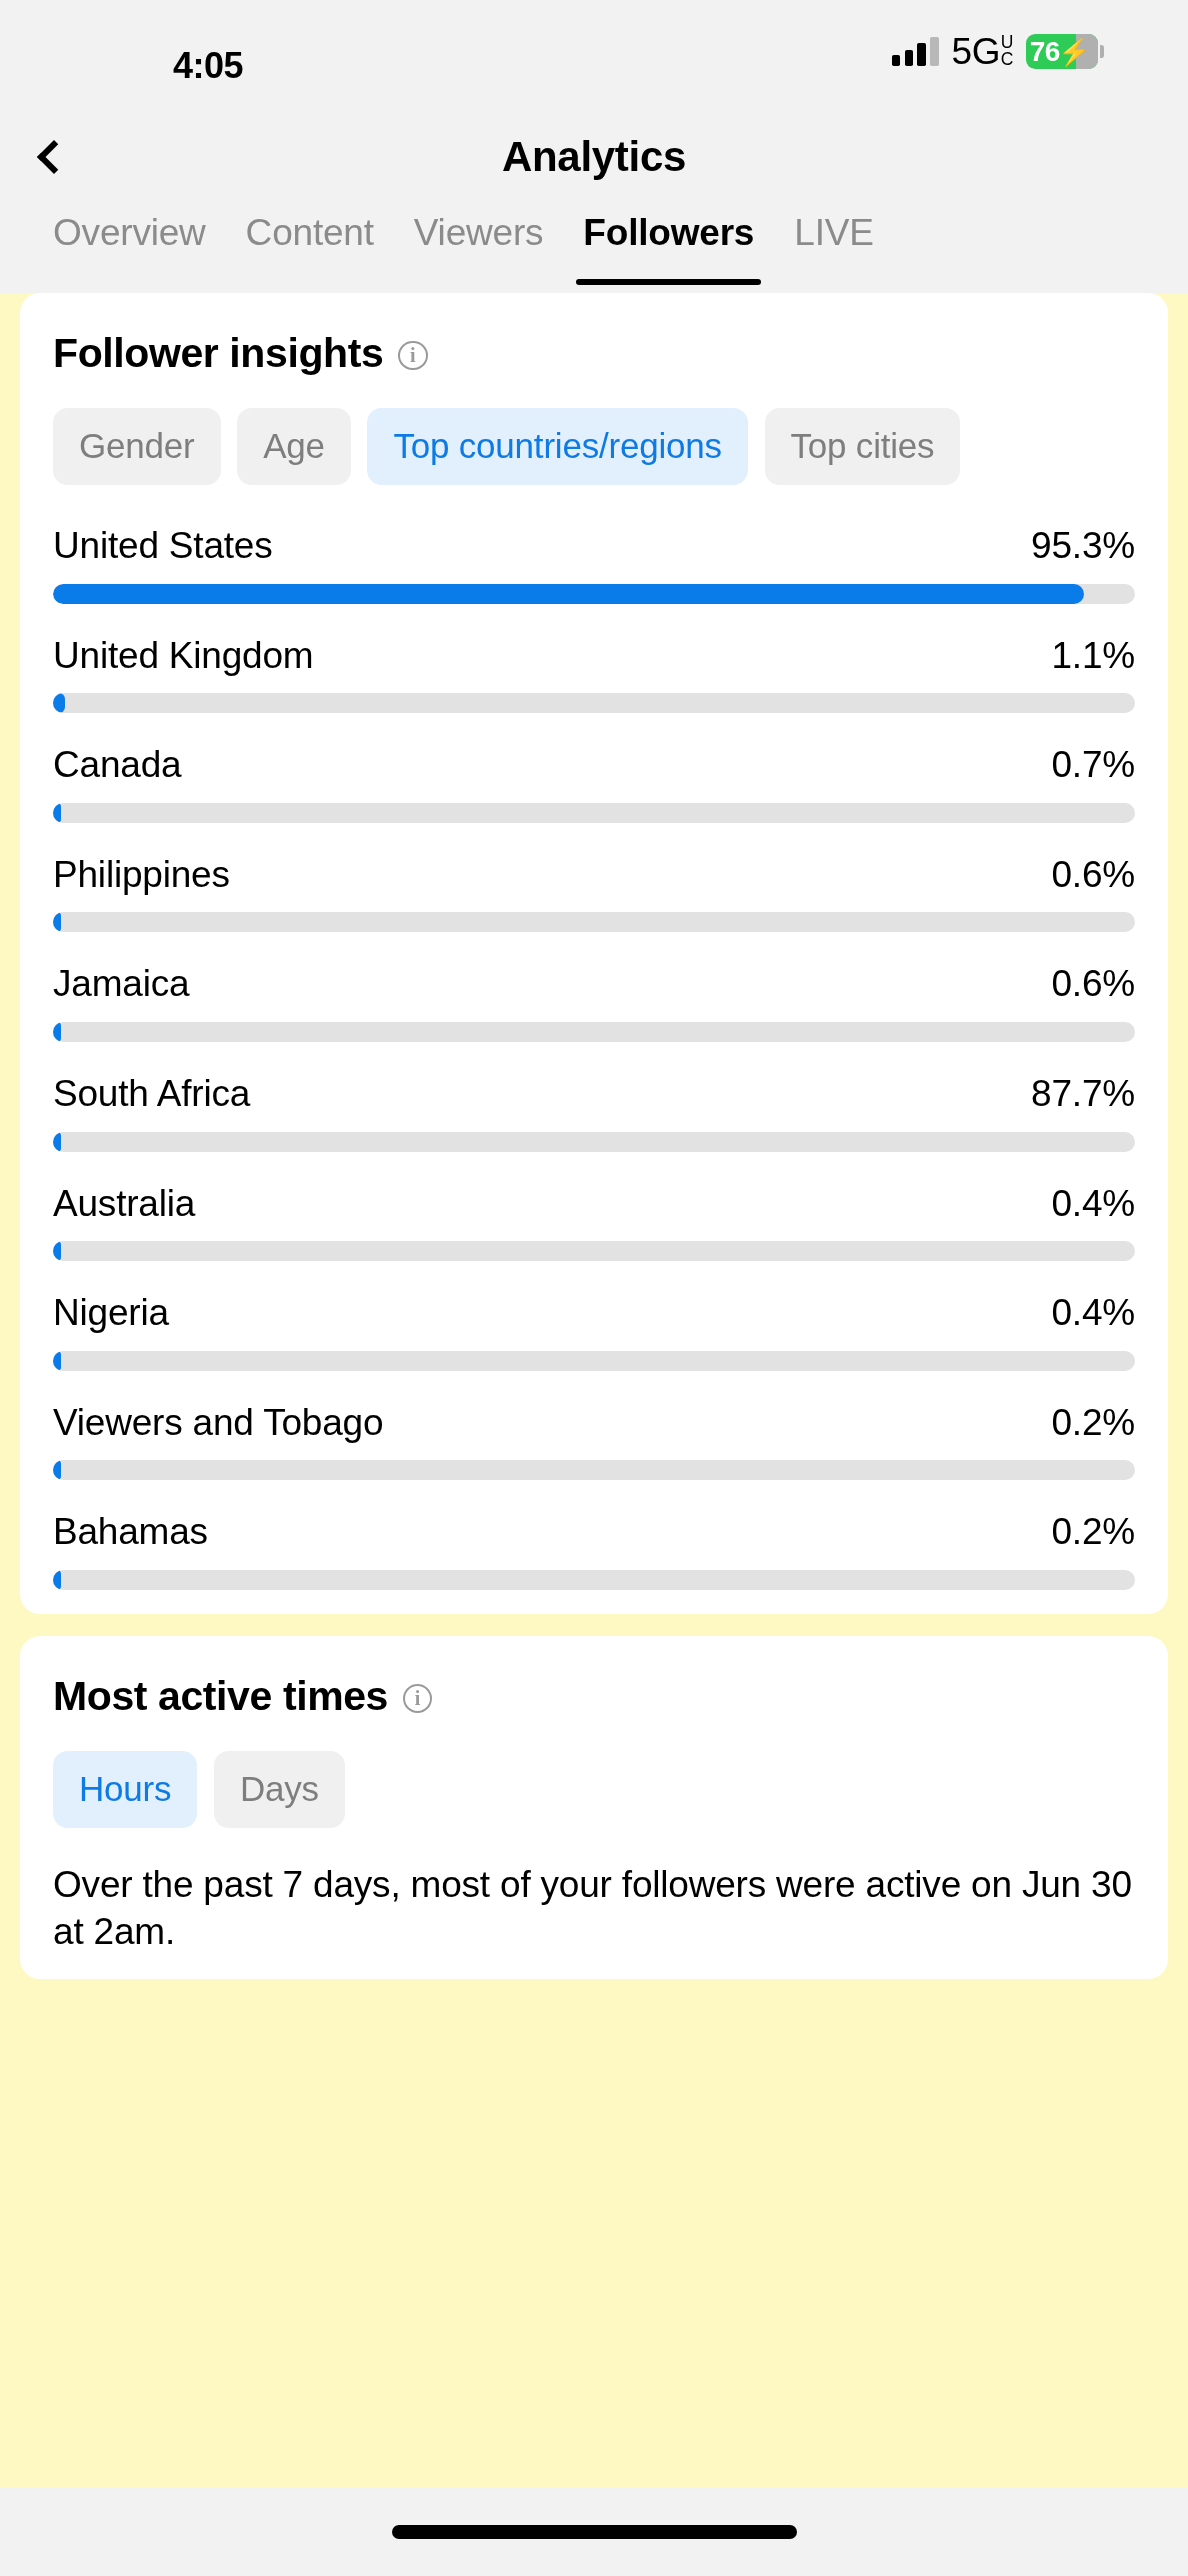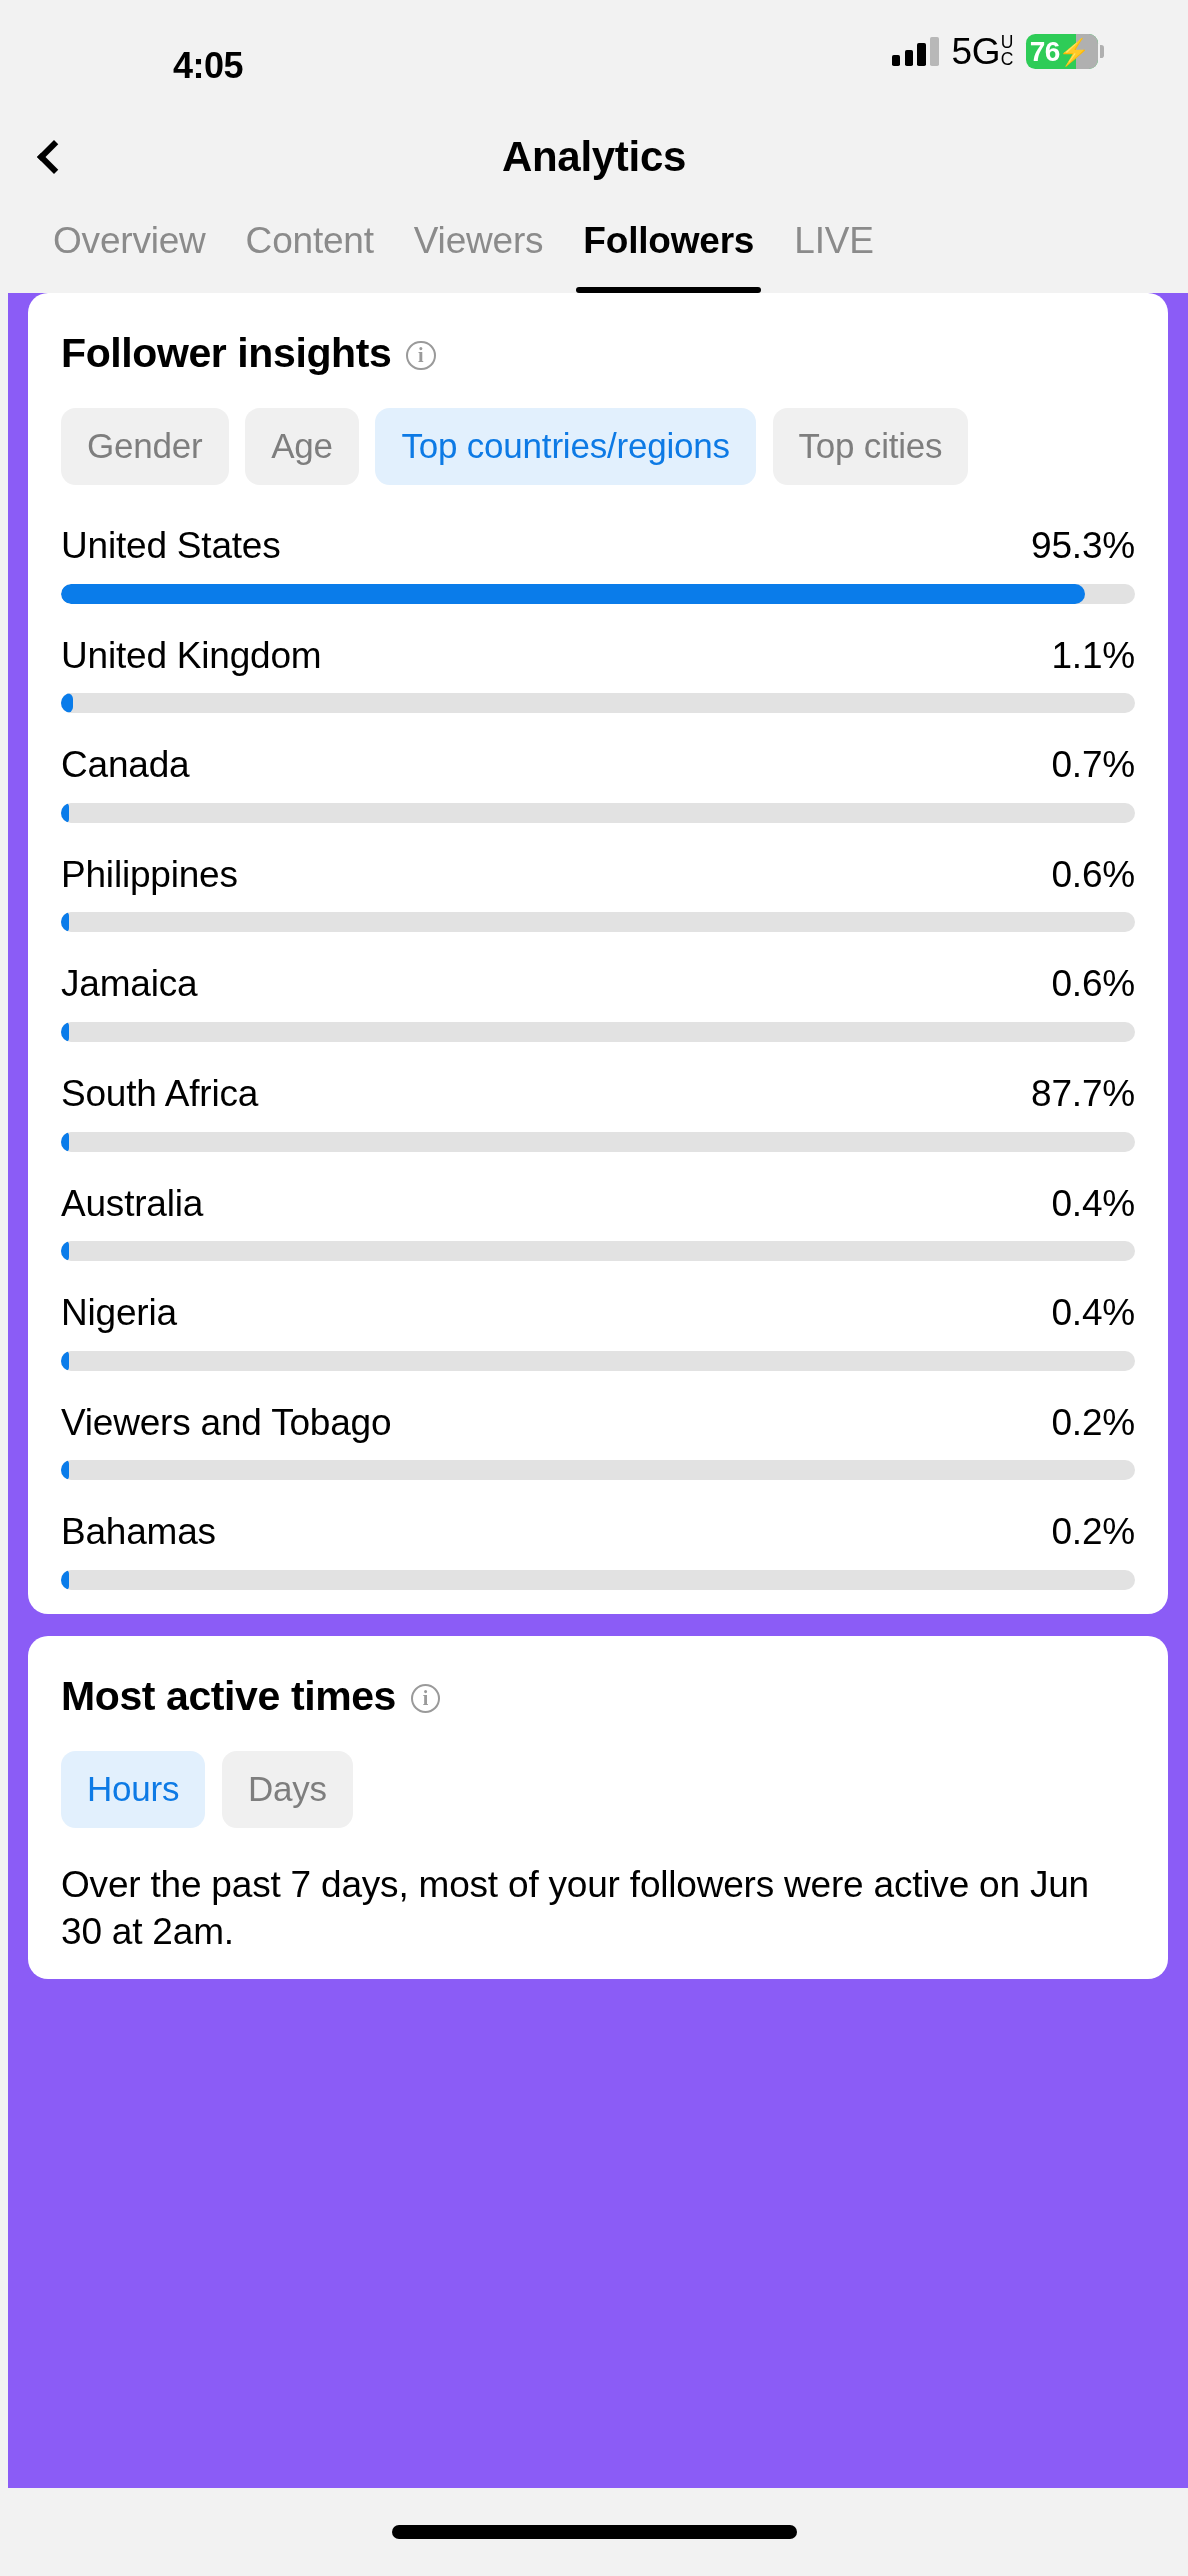--- a/index.html
+++ b/index.html
@@ -186,7 +186,6 @@
     font-weight: 400;
     letter-spacing: -0.2px;
     white-space: nowrap;
-    margin-top: 8px;
   }
   .tab.active {
     color: #000;

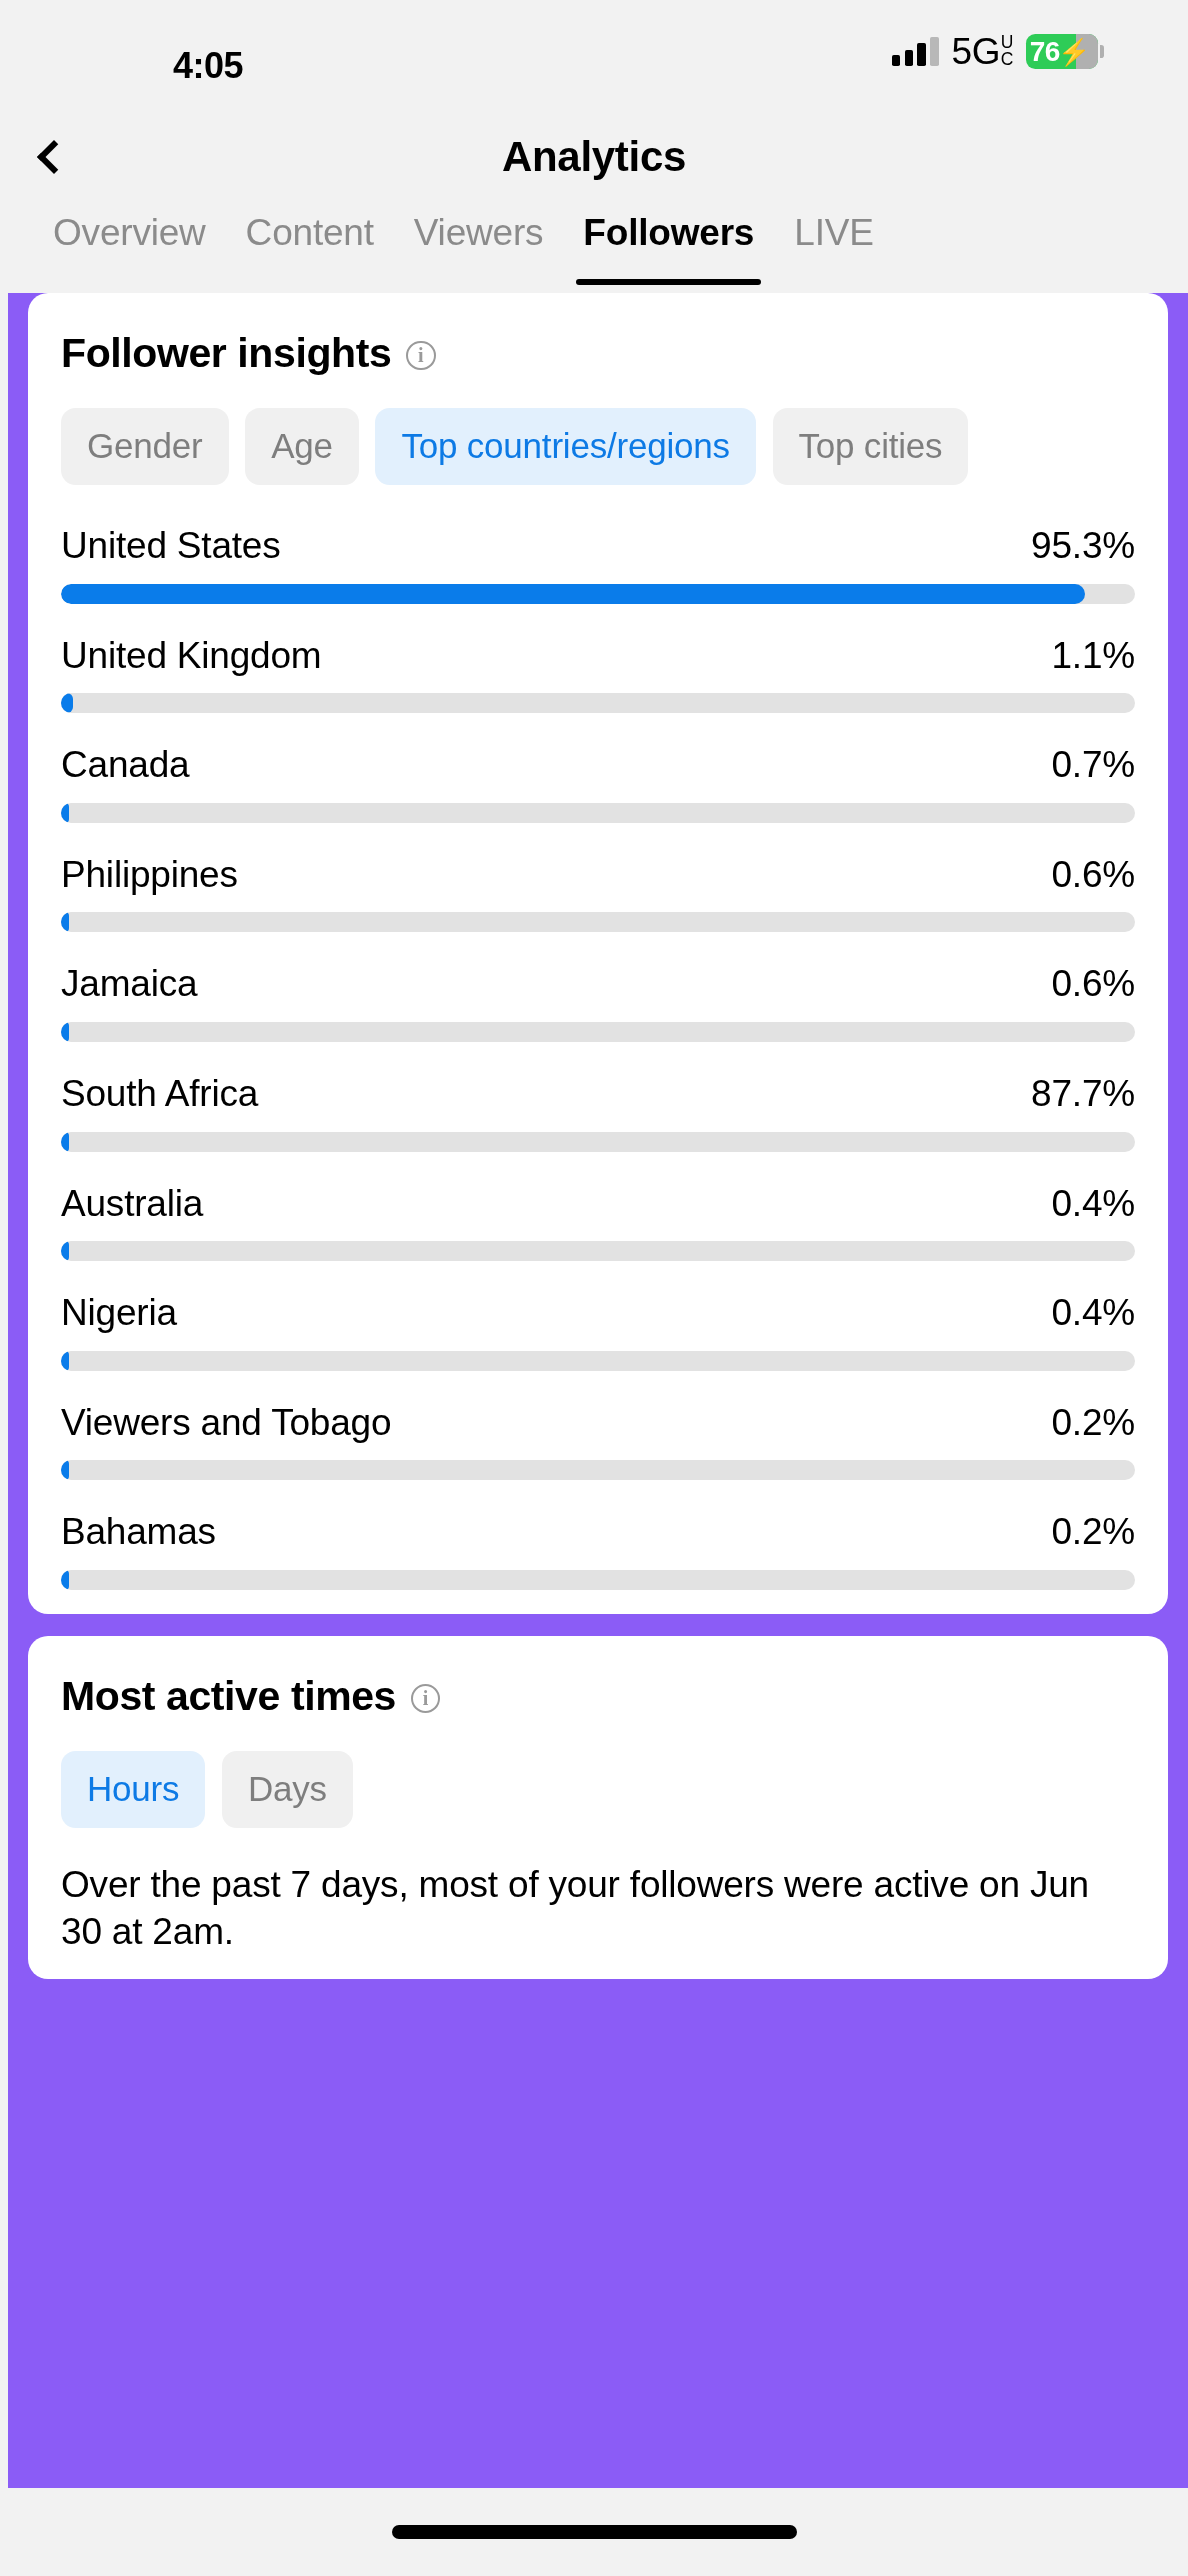--- a/index.html
+++ b/index.html
@@ -207,8 +207,7 @@
     flex: 1 1 auto;
     padding: 0 20px;
     overflow: hidden;
-    background: #8b5cf6;
-    margin-left: 8px;
+    background: #fef9c3;
   }
 
   .card {

